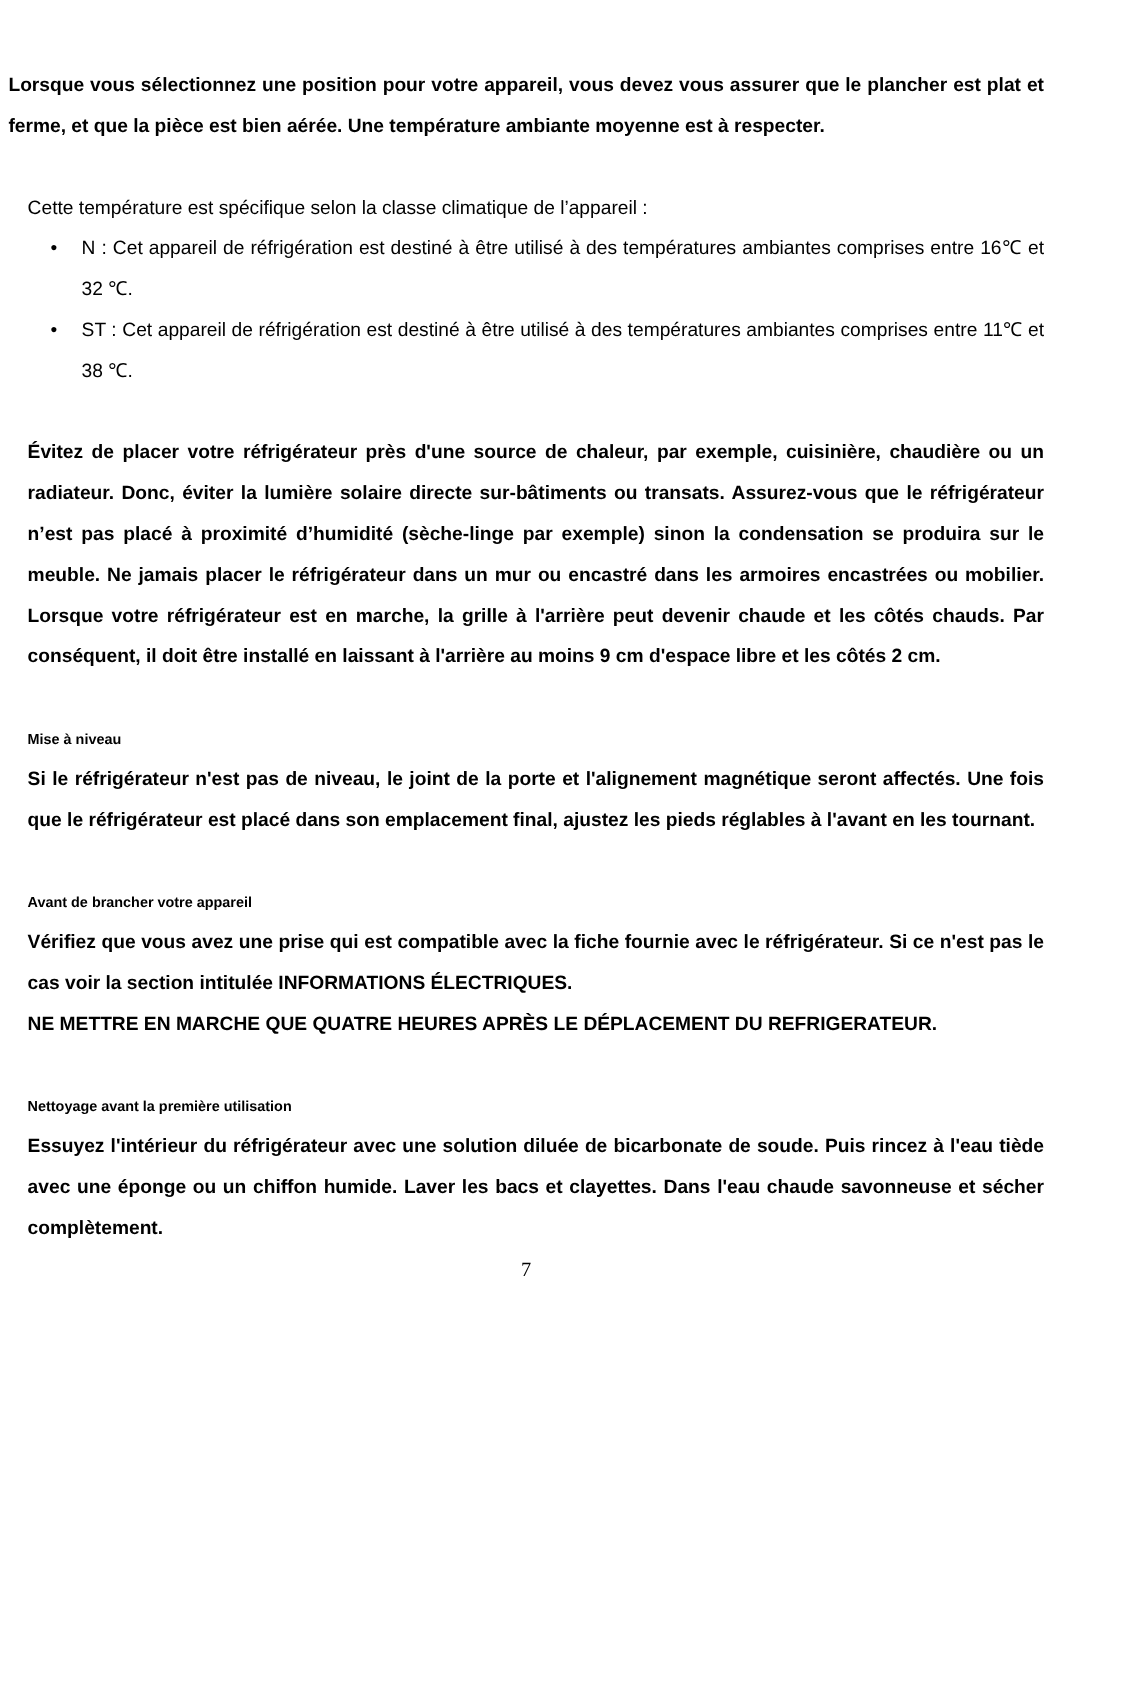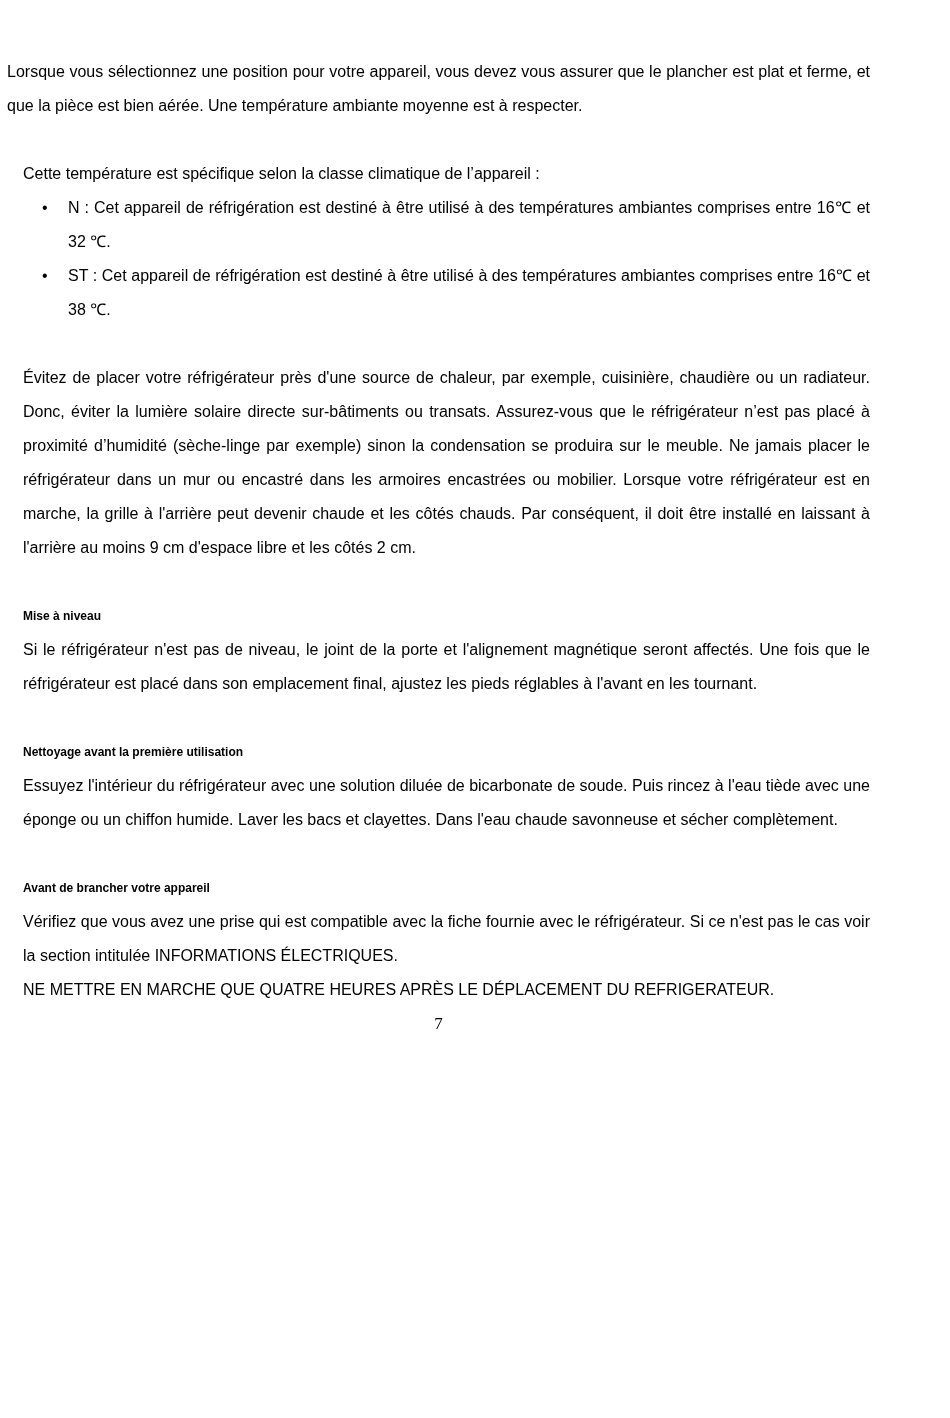--- a/index.html
+++ b/index.html
@@ -29,6 +29,7 @@
   }
   .body-text {
     text-align: justify;
+    font-weight: bold;
   }
   .left-text {
     text-align: left;

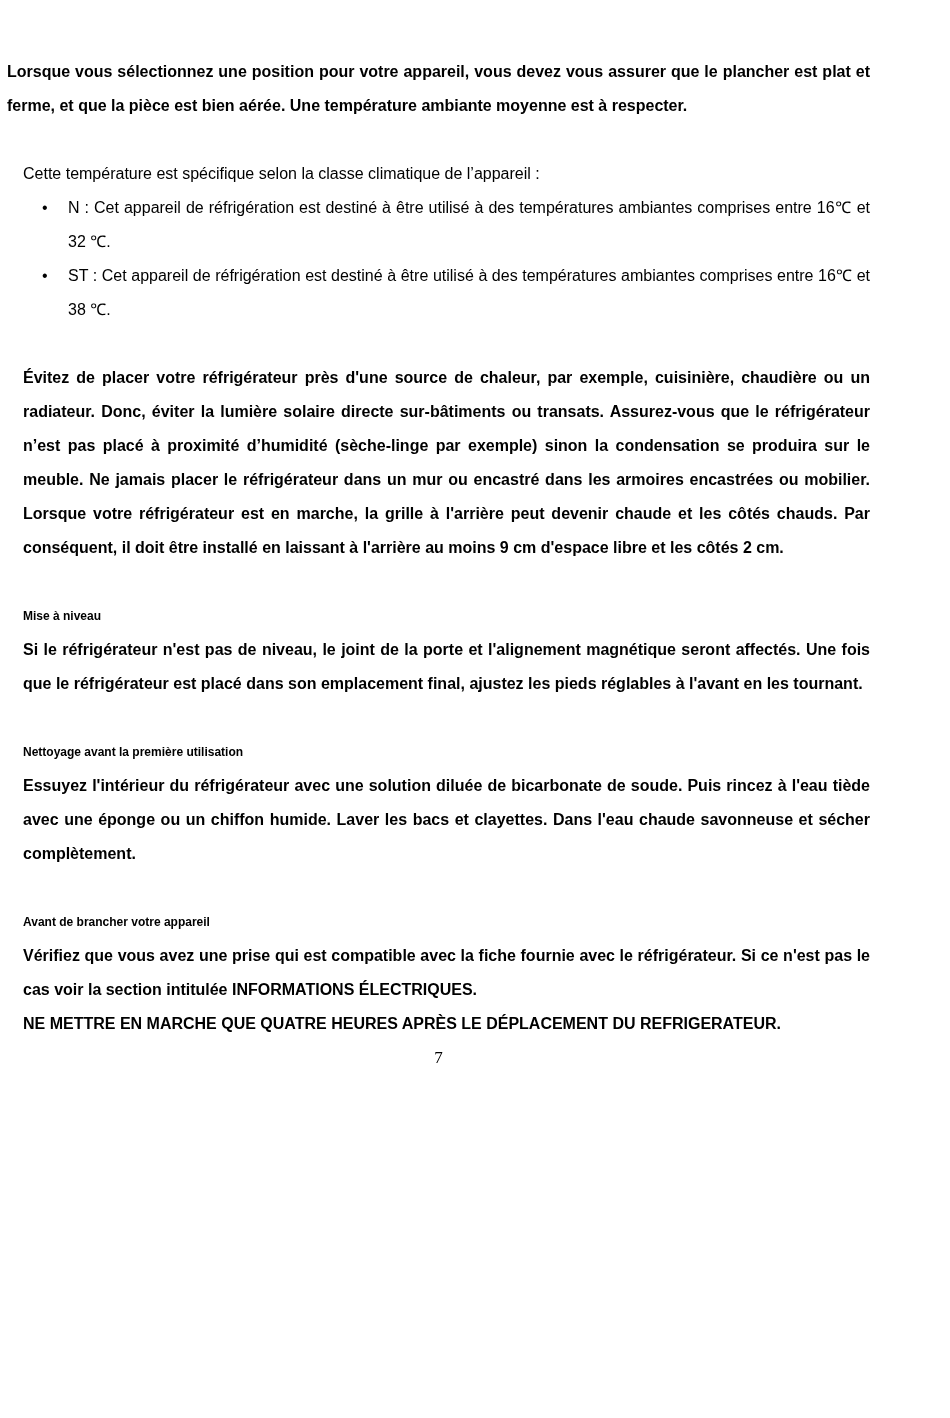--- a/index.html
+++ b/index.html
@@ -76,7 +76,7 @@
 
   <ul class="bullet-list">
     <li>N : Cet appareil de réfrigération est destiné à être utilisé à des températures ambiantes comprises entre 16℃ et 32 ℃.</li>
-    <li>ST : Cet appareil de réfrigération est destiné à être utilisé à des températures ambiantes comprises entre 16℃ et 38 ℃.</li>
+    <li>ST : Cet appareil de réfrigération est destiné à être utilisé à des températures ambiantes comprises entre 11℃ et 38 ℃.</li>
   </ul>
 
   <p class="body-text gap-before">Évitez de placer votre réfrigérateur près d'une source de chaleur, par exemple, cuisinière, chaudière ou un radiateur. Donc, éviter la lumière solaire directe sur-bâtiments ou transats. Assurez-vous que le réfrigérateur n’est pas placé à proximité d’humidité (sèche-linge par exemple) sinon la condensation se produira sur le meuble. Ne jamais placer le réfrigérateur dans un mur ou encastré dans les armoires encastrées ou mobilier. Lorsque votre réfrigérateur est en marche, la grille à l'arrière peut devenir chaude et les côtés chauds. Par conséquent, il doit être installé en laissant à l'arrière au moins 9 cm d'espace libre et les côtés 2 cm.</p>

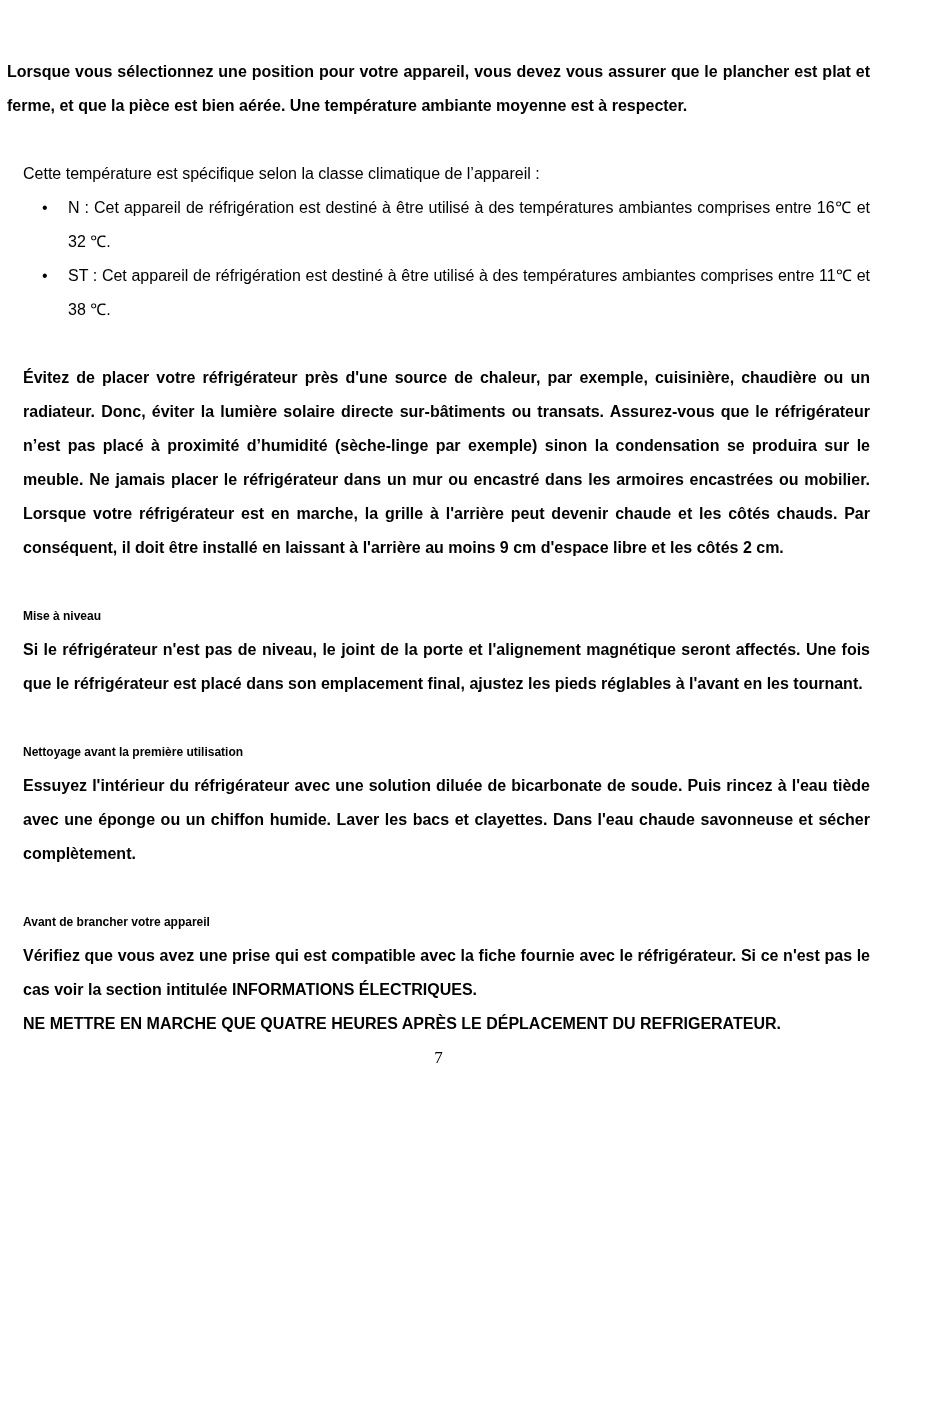--- a/index.html
+++ b/index.html
@@ -87,14 +87,14 @@
   </section>
 
   <section class="gap-before">
-    <h2 class="heading">Nettoyage avant la première utilisation</h2>
-    <p class="body-text">Essuyez l'intérieur du réfrigérateur avec une solution diluée de bicarbonate de soude. Puis rincez à l'eau tiède avec une éponge ou un chiffon humide. Laver les bacs et clayettes. Dans l'eau chaude savonneuse et sécher complètement.</p>
+    <h2 class="heading">Avant de brancher votre appareil</h2>
+    <p class="body-text">Vérifiez que vous avez une prise qui est compatible avec la fiche fournie avec le réfrigérateur. Si ce n'est pas le cas voir la section intitulée INFORMATIONS ÉLECTRIQUES.</p>
+    <p class="body-text">NE METTRE EN MARCHE QUE QUATRE HEURES APRÈS LE DÉPLACEMENT DU REFRIGERATEUR.</p>
   </section>
 
   <section class="gap-before">
-    <h2 class="heading">Avant de brancher votre appareil</h2>
-    <p class="body-text">Vérifiez que vous avez une prise qui est compatible avec la fiche fournie avec le réfrigérateur. Si ce n'est pas le cas voir la section intitulée INFORMATIONS ÉLECTRIQUES.</p>
-    <p class="body-text">NE METTRE EN MARCHE QUE QUATRE HEURES APRÈS LE DÉPLACEMENT DU REFRIGERATEUR.</p>
+    <h2 class="heading">Nettoyage avant la première utilisation</h2>
+    <p class="body-text">Essuyez l'intérieur du réfrigérateur avec une solution diluée de bicarbonate de soude. Puis rincez à l'eau tiède avec une éponge ou un chiffon humide. Laver les bacs et clayettes. Dans l'eau chaude savonneuse et sécher complètement.</p>
   </section>
 
   <div class="page-number">7</div>

